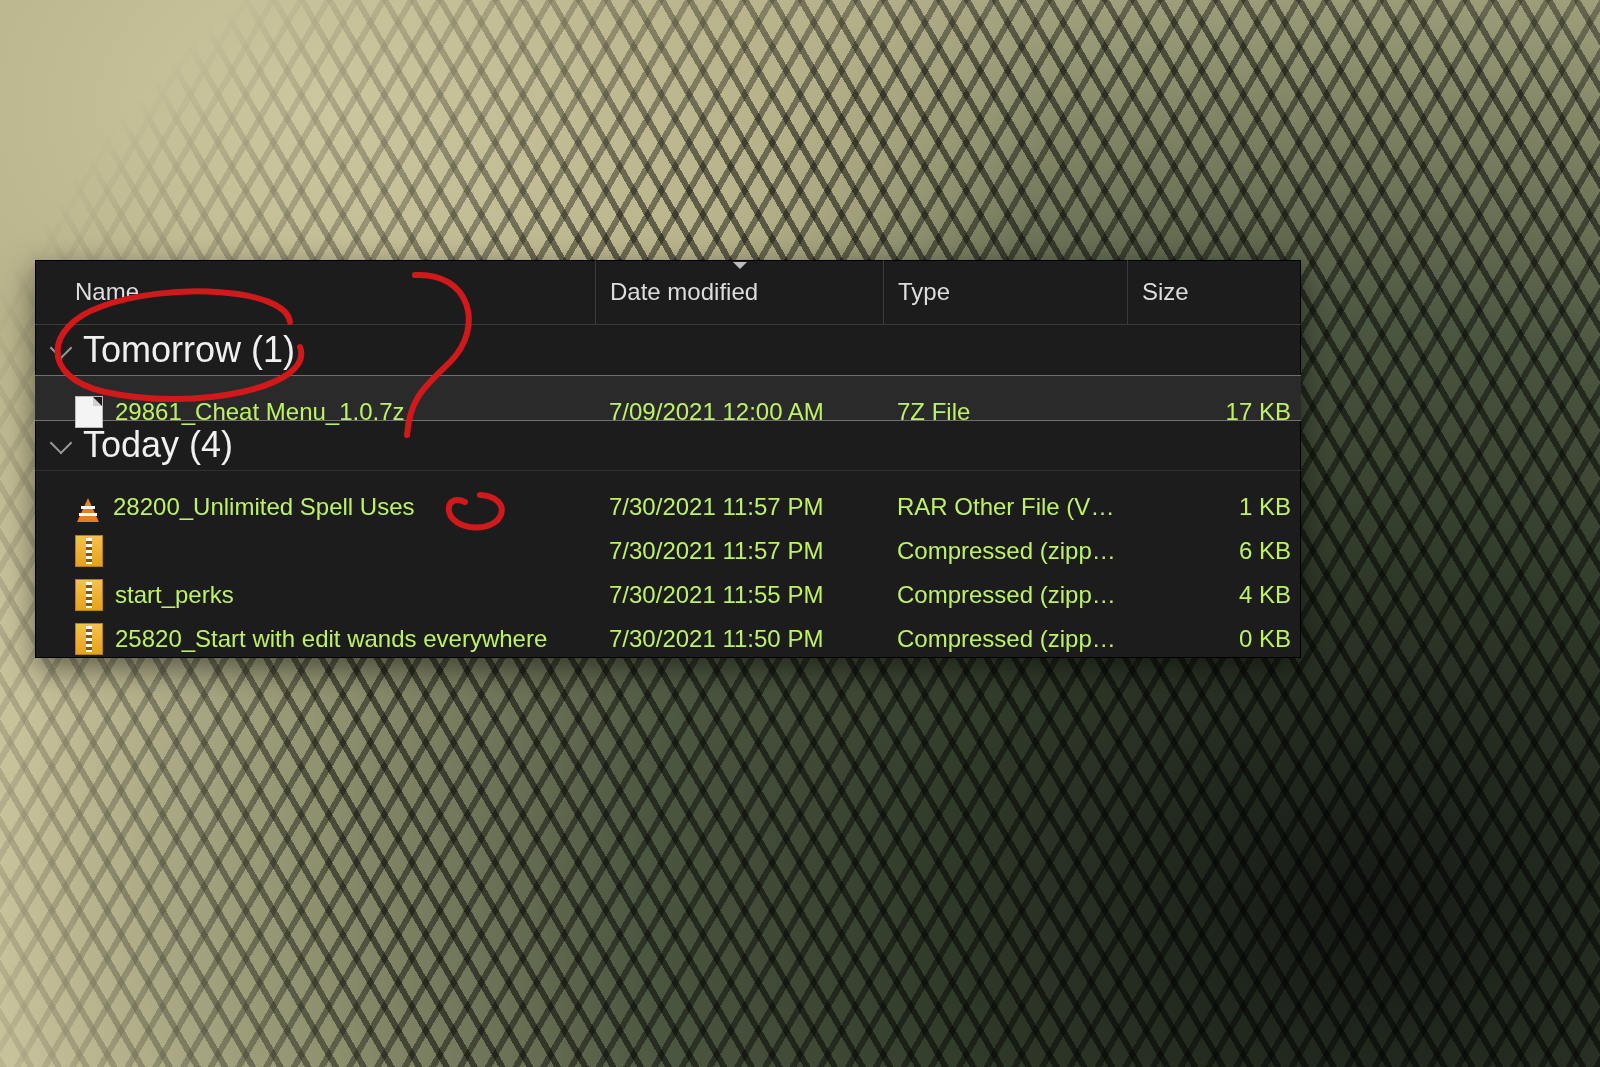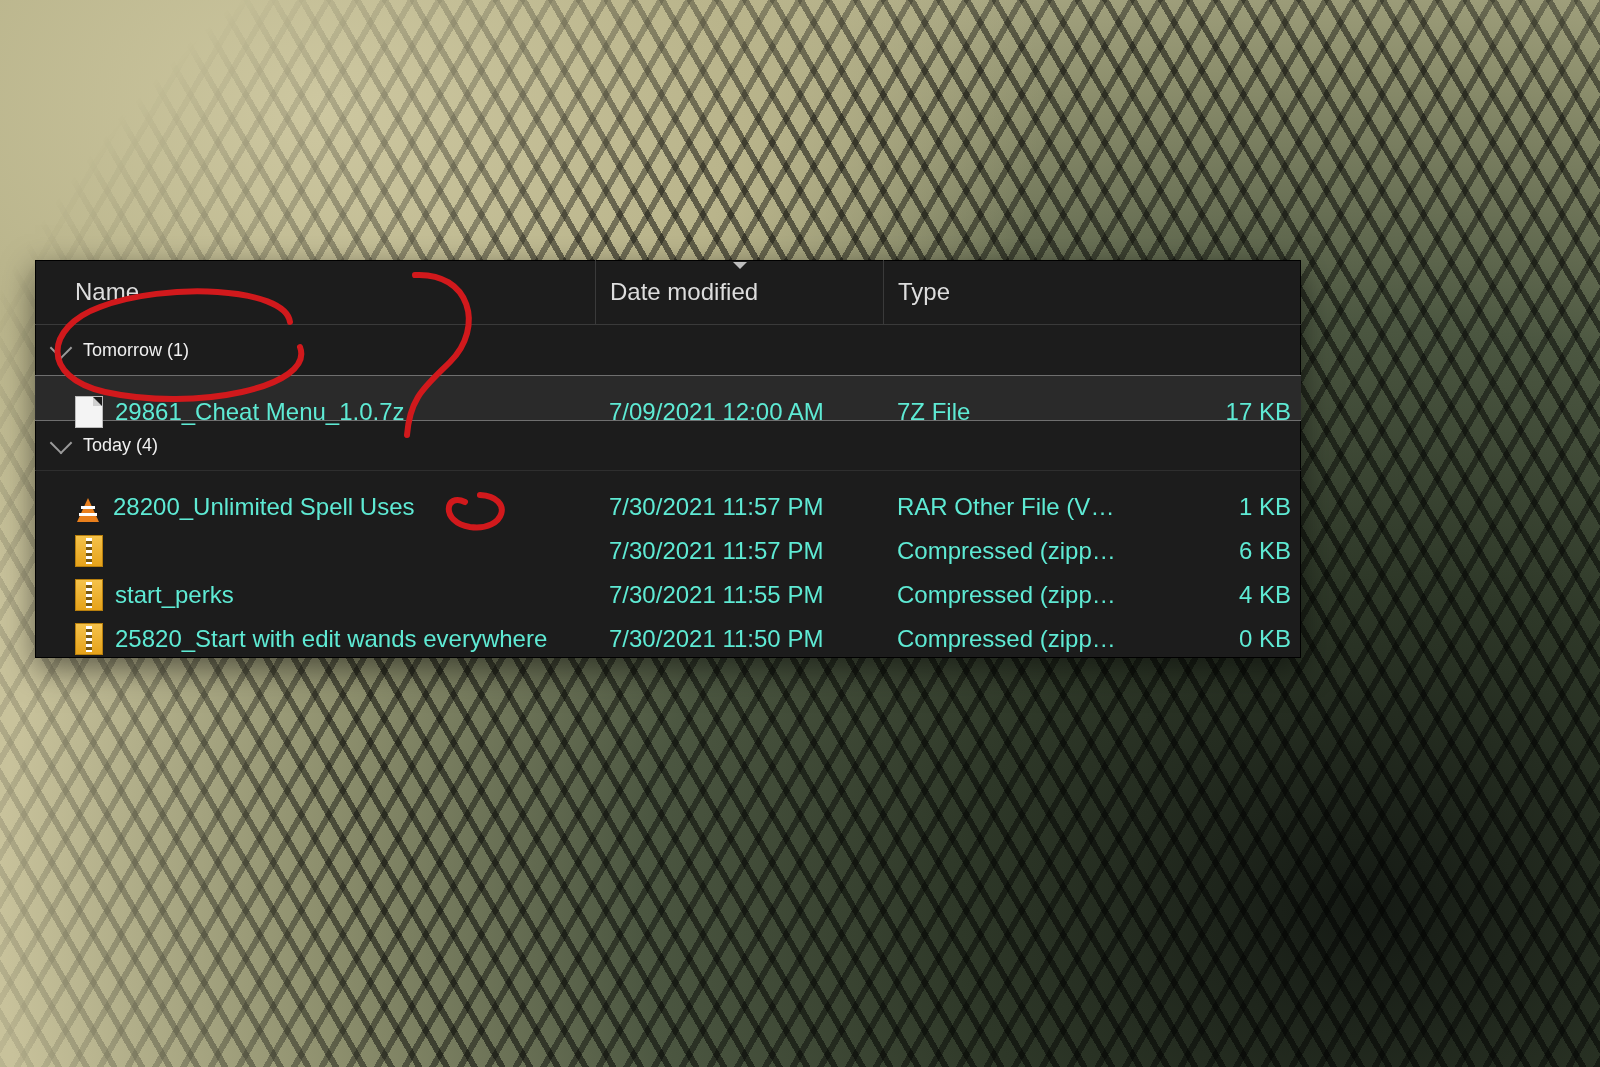--- a/index.html
+++ b/index.html
@@ -191,6 +191,7 @@
       <span class="sort-caret"></span>
     </div>
     <div class="header-cell">Type</div>
+    <div class="header-cell">Size</div>
   </div>
 
   <div id="rows">

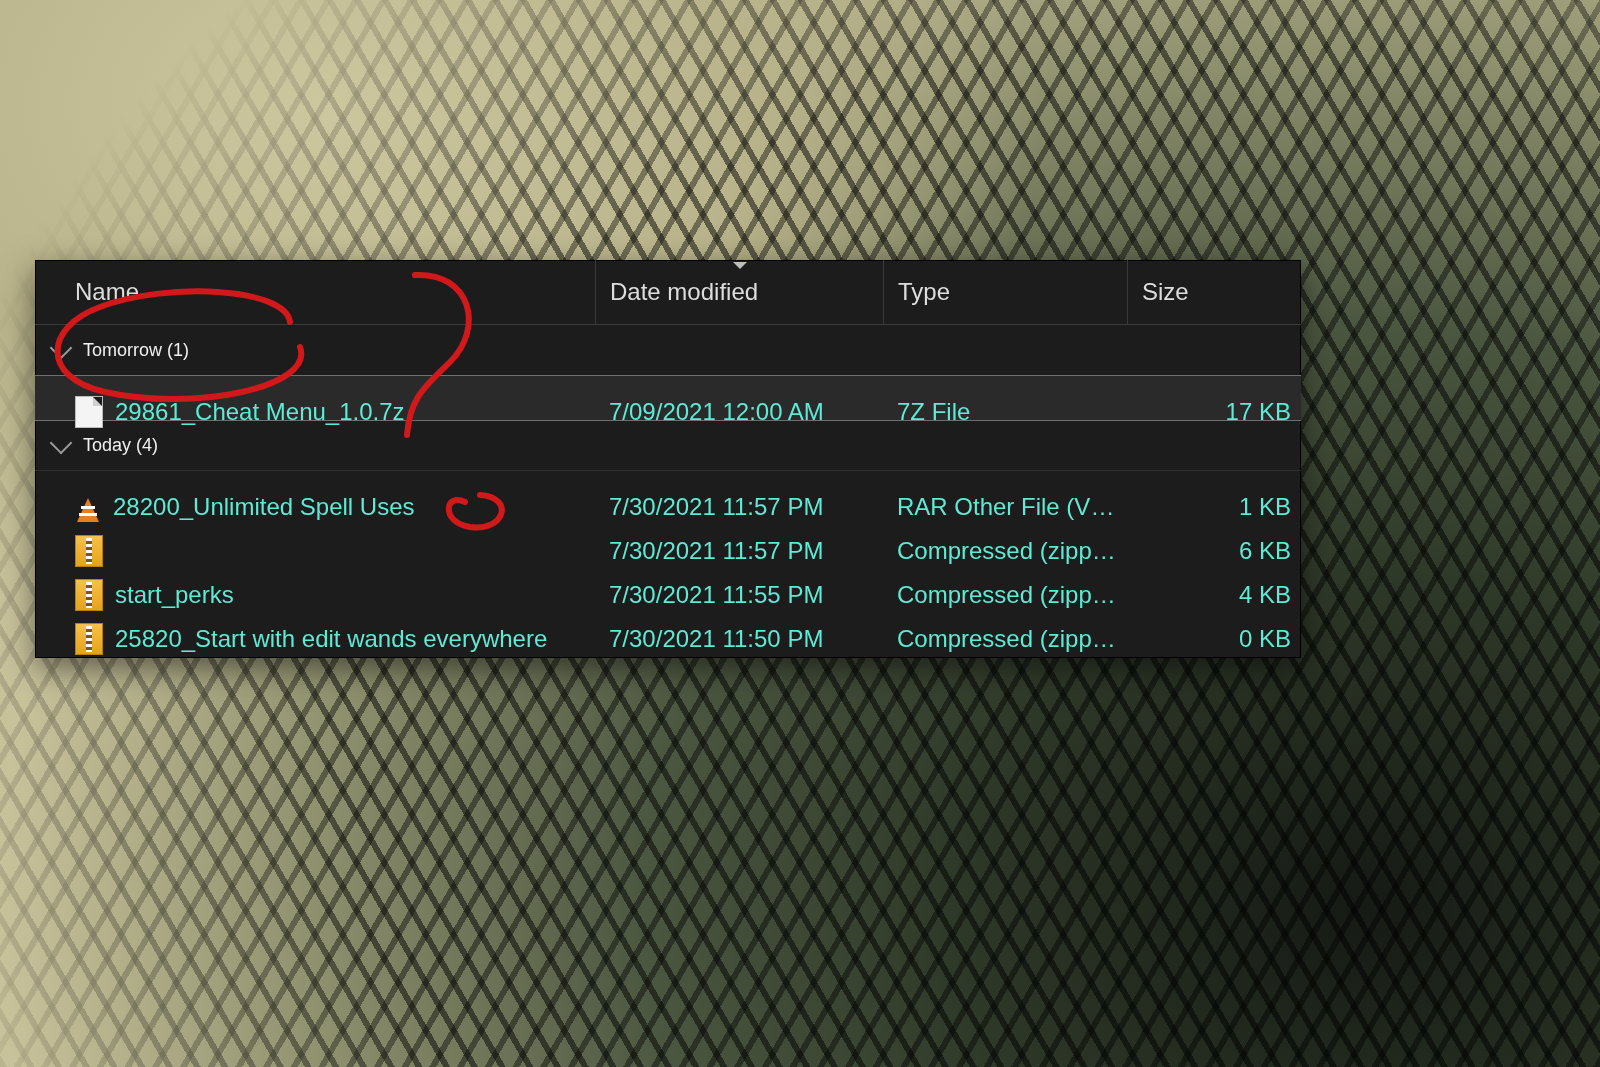--- a/index.html
+++ b/index.html
@@ -89,7 +89,7 @@
     padding-left: 18px;
     border-bottom: 1px solid #2e2e2e;
     color: #f0f0f0;
-    font-size: 18px;
+    font-size: 36px;
     user-select: none;
   }
   .group-chevron {

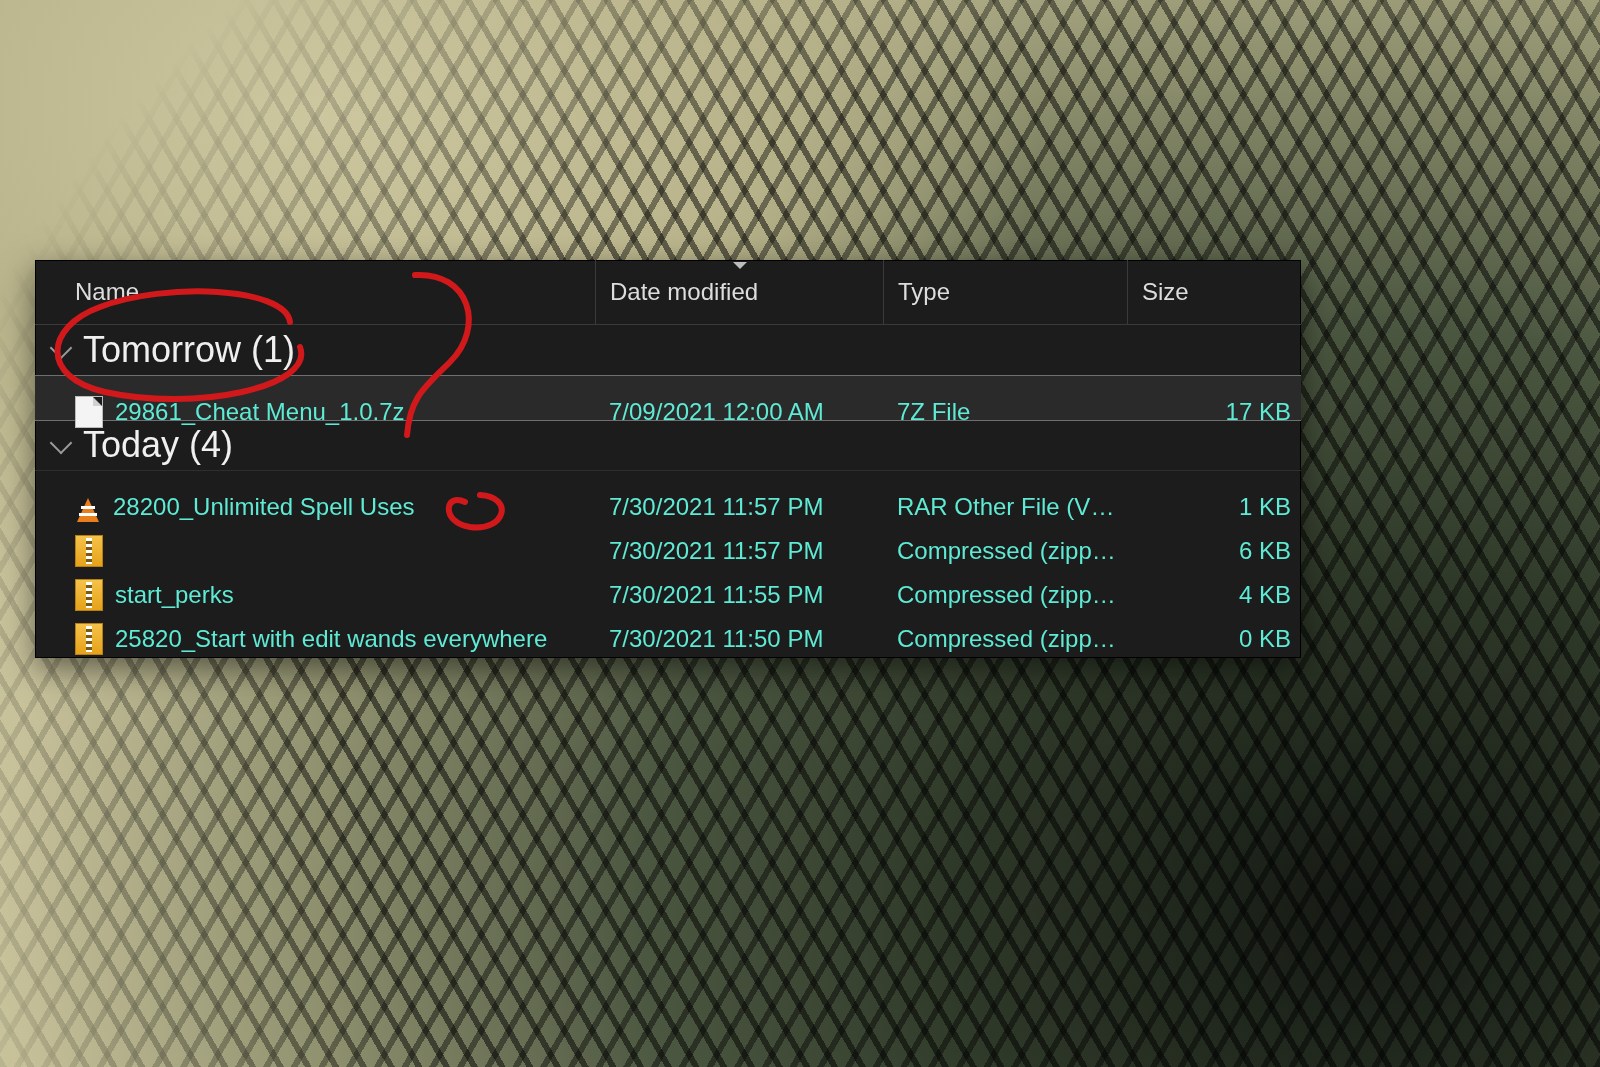--- a/index.html
+++ b/index.html
@@ -113,7 +113,7 @@
     white-space: nowrap;
     overflow: hidden;
     text-overflow: ellipsis;
-    color: #5eead4;
+    color: #bef264;
     margin-top: 28px;
   }
   .cell.name {

